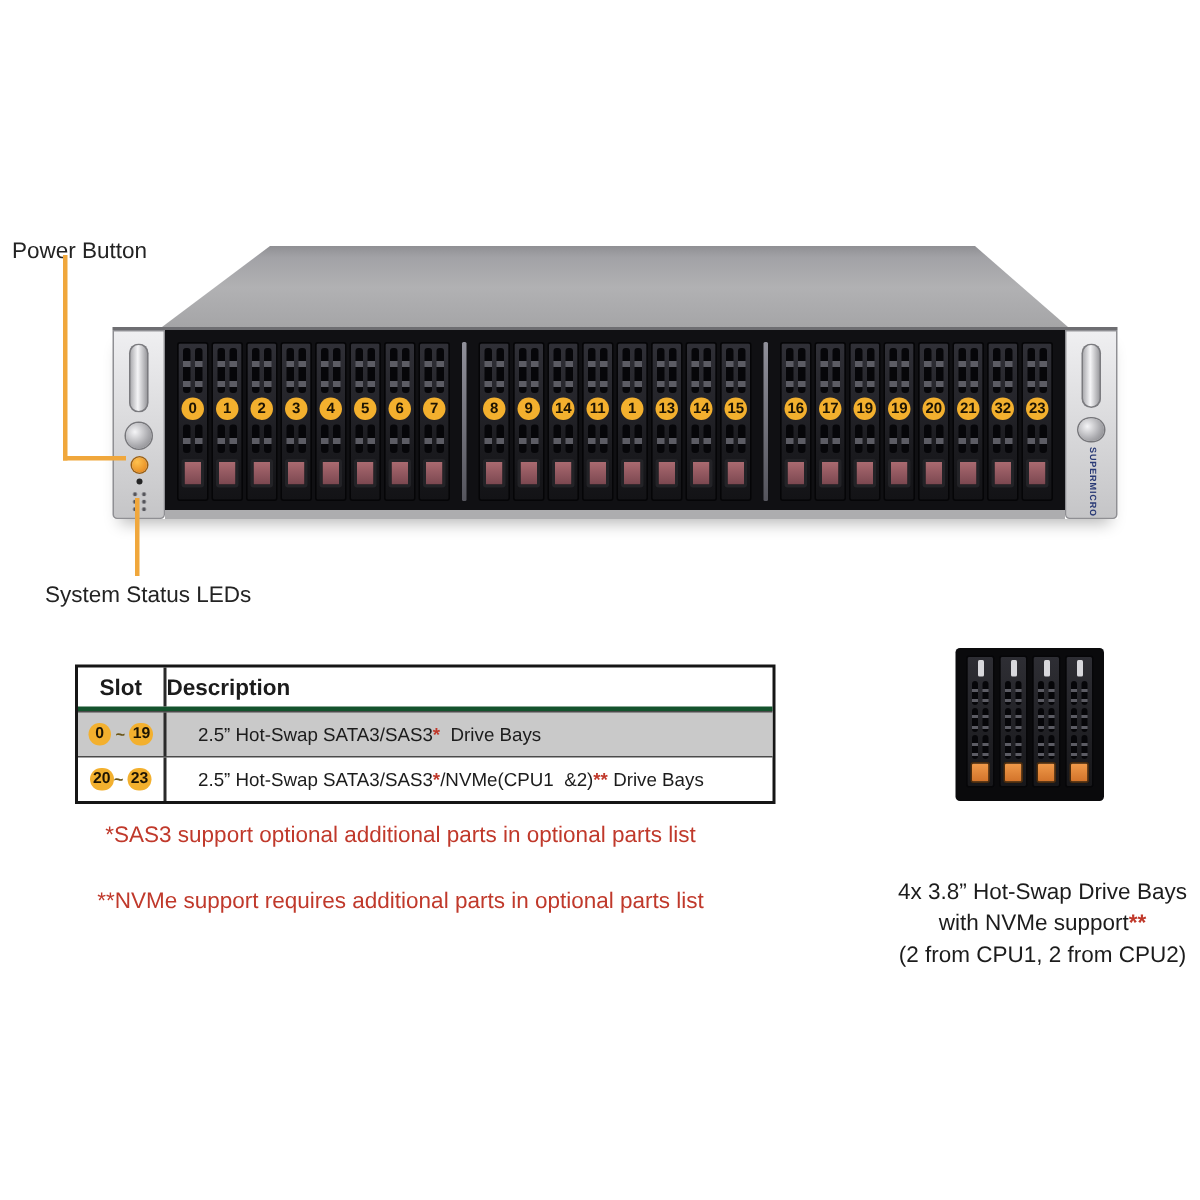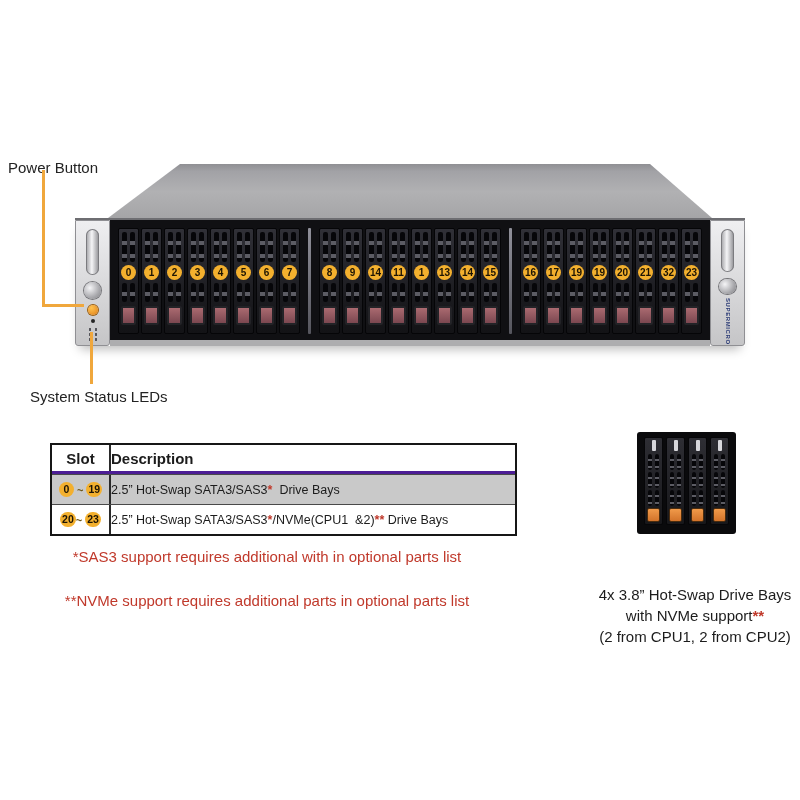--- a/index.html
+++ b/index.html
@@ -62,7 +62,7 @@
 
   
   .slot-table { left:50px; top:443px; width:463px; border:2px solid #161616; background:#fff; color:#1c1c1c; }
-  .t-head { display:grid; grid-template-columns:59px 1fr; border-bottom:3px solid #4c1d95; }
+  .t-head { display:grid; grid-template-columns:59px 1fr; border-bottom:3px solid #14532d; }
   .t-head > div { padding:5px 0 4px; font-weight:bold; font-size:15px; }
   .th-slot { text-align:center; border-right:2px solid #2a2a2a; }
   .th-desc { padding-left:13px; }

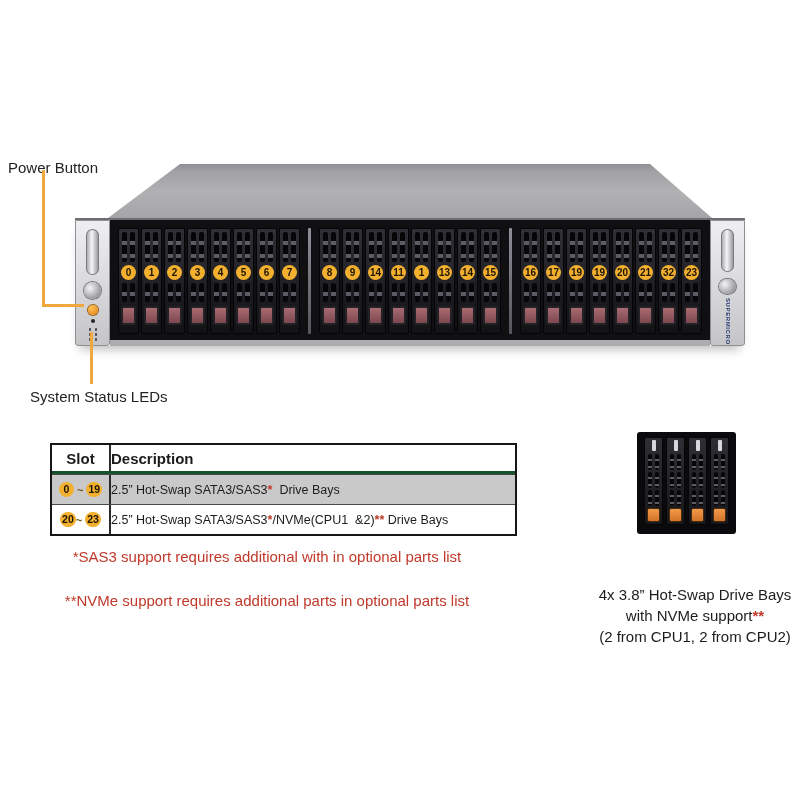--- a/index.html
+++ b/index.html
@@ -75,7 +75,7 @@
          background:#F3B02E; color:#1d1403; line-height:15px; font-size:10.5px;
          font-weight:bold; text-align:center; }
   .sep { font-size:11px; font-weight:bold; color:#6b5618; }
-  .td-desc { padding-left:0; white-space:pre-wrap; }
+  .td-desc { padding-left:21px; white-space:pre-wrap; }
   .mark { color:#C0392B; font-weight:bold; }
 
   

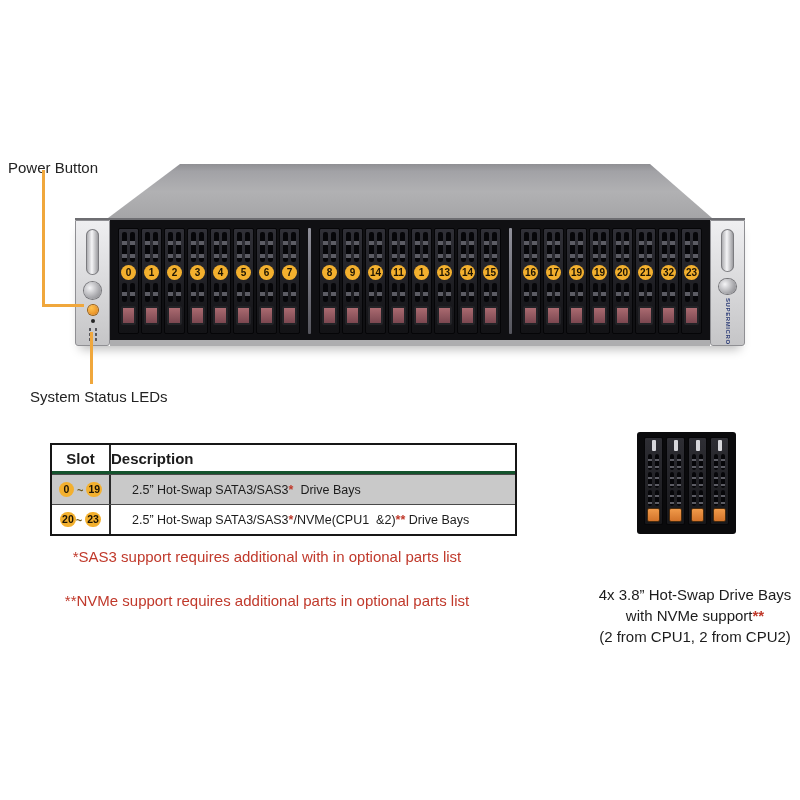--- a/index.html
+++ b/index.html
@@ -301,7 +301,7 @@
   </div>
 
   <div class="abs notes">
-    <p>*SAS3 support requires additional with in optional parts list</p>
+    <p>*SAS3 support optional additional parts in optional parts list</p>
     <p>**NVMe support requires additional parts in optional parts list</p>
   </div>
 

